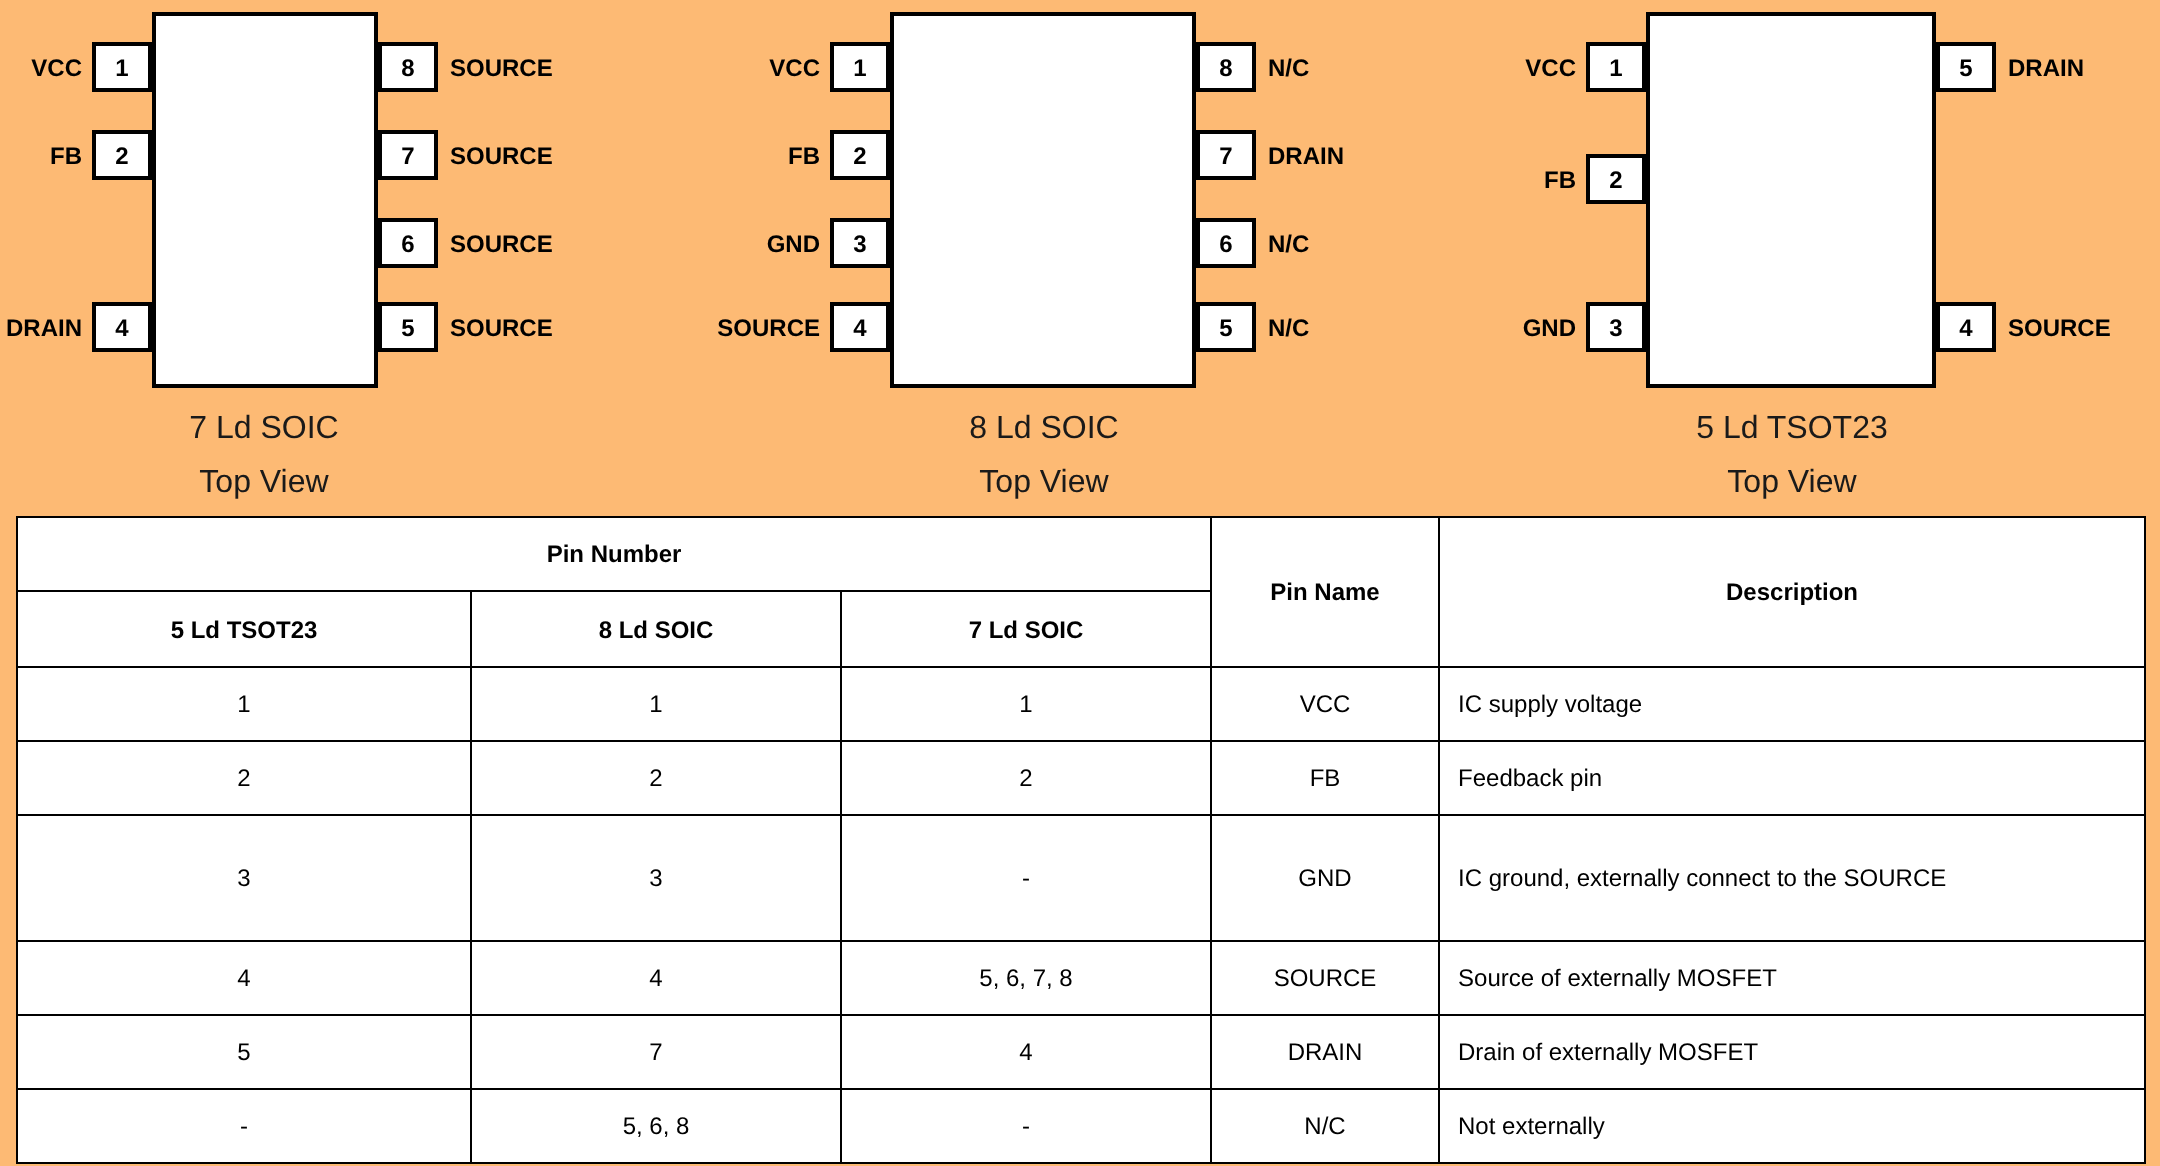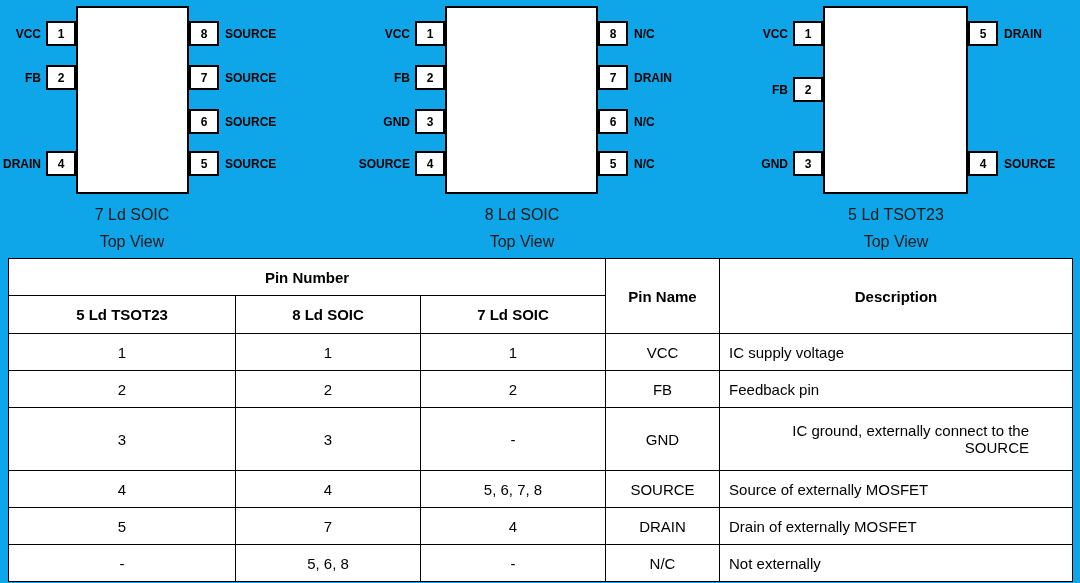--- a/index.html
+++ b/index.html
@@ -5,7 +5,7 @@
   * { margin: 0; padding: 0; box-sizing: border-box; }
   html, body { background: #ffffff; }
   body { font-family: "Liberation Sans", sans-serif; color: #000; }
-  .stage { position: relative; width: 1080px; height: 583px; background: #0ea5e9; overflow: hidden; }
+  .stage { position: relative; width: 1080px; height: 583px; background: #fdba74; overflow: hidden; }
 
   
   .pkg { position: absolute; height: 252px; }

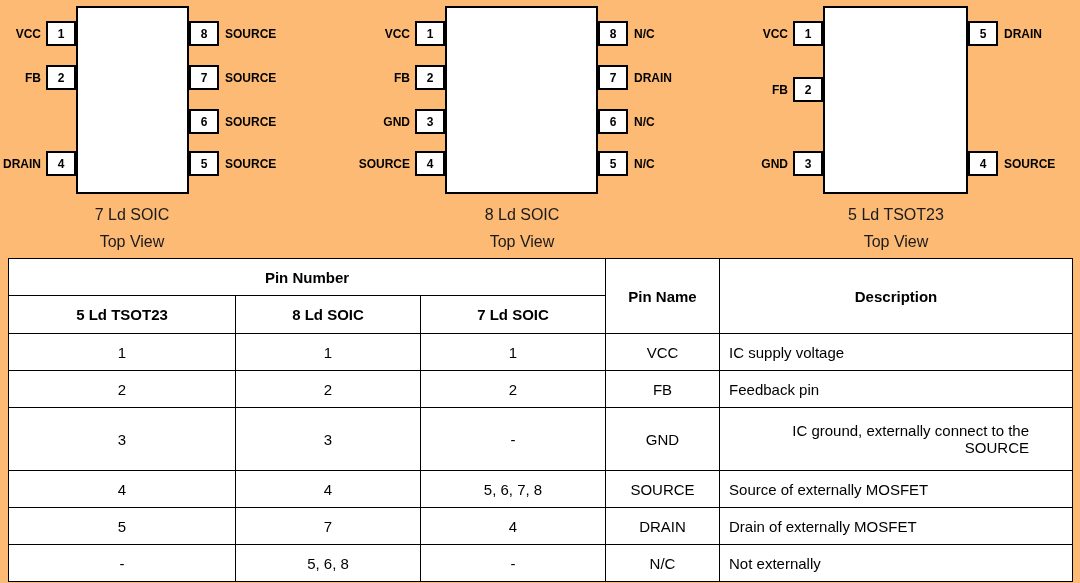--- a/index.html
+++ b/index.html
@@ -35,7 +35,7 @@
   }
   .pin-table th, .pin-table td {
     border: 1px solid #000;
-    font-size: 15px; color: #000;
+    font-size: 12px; color: #000;
     text-align: center; vertical-align: middle;
     padding: 6px 8px;
   }

